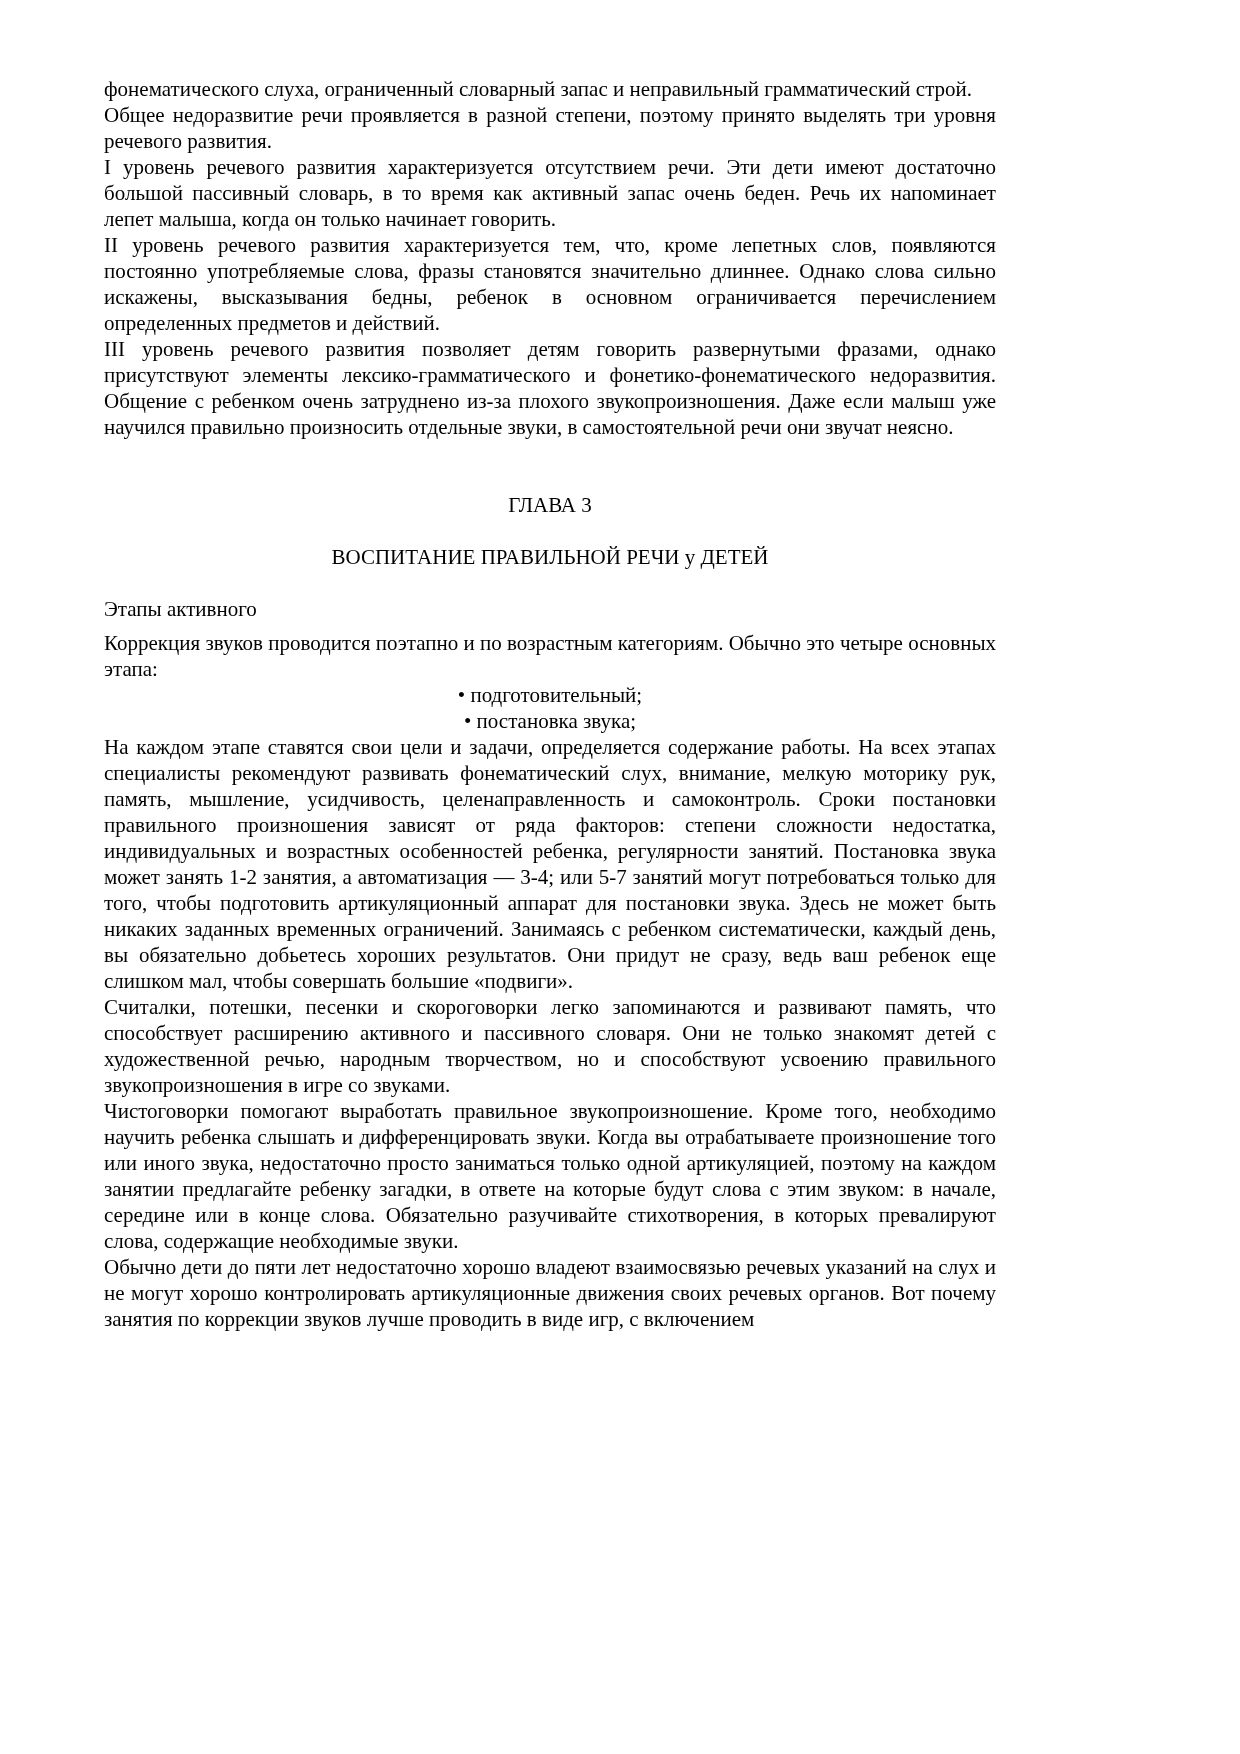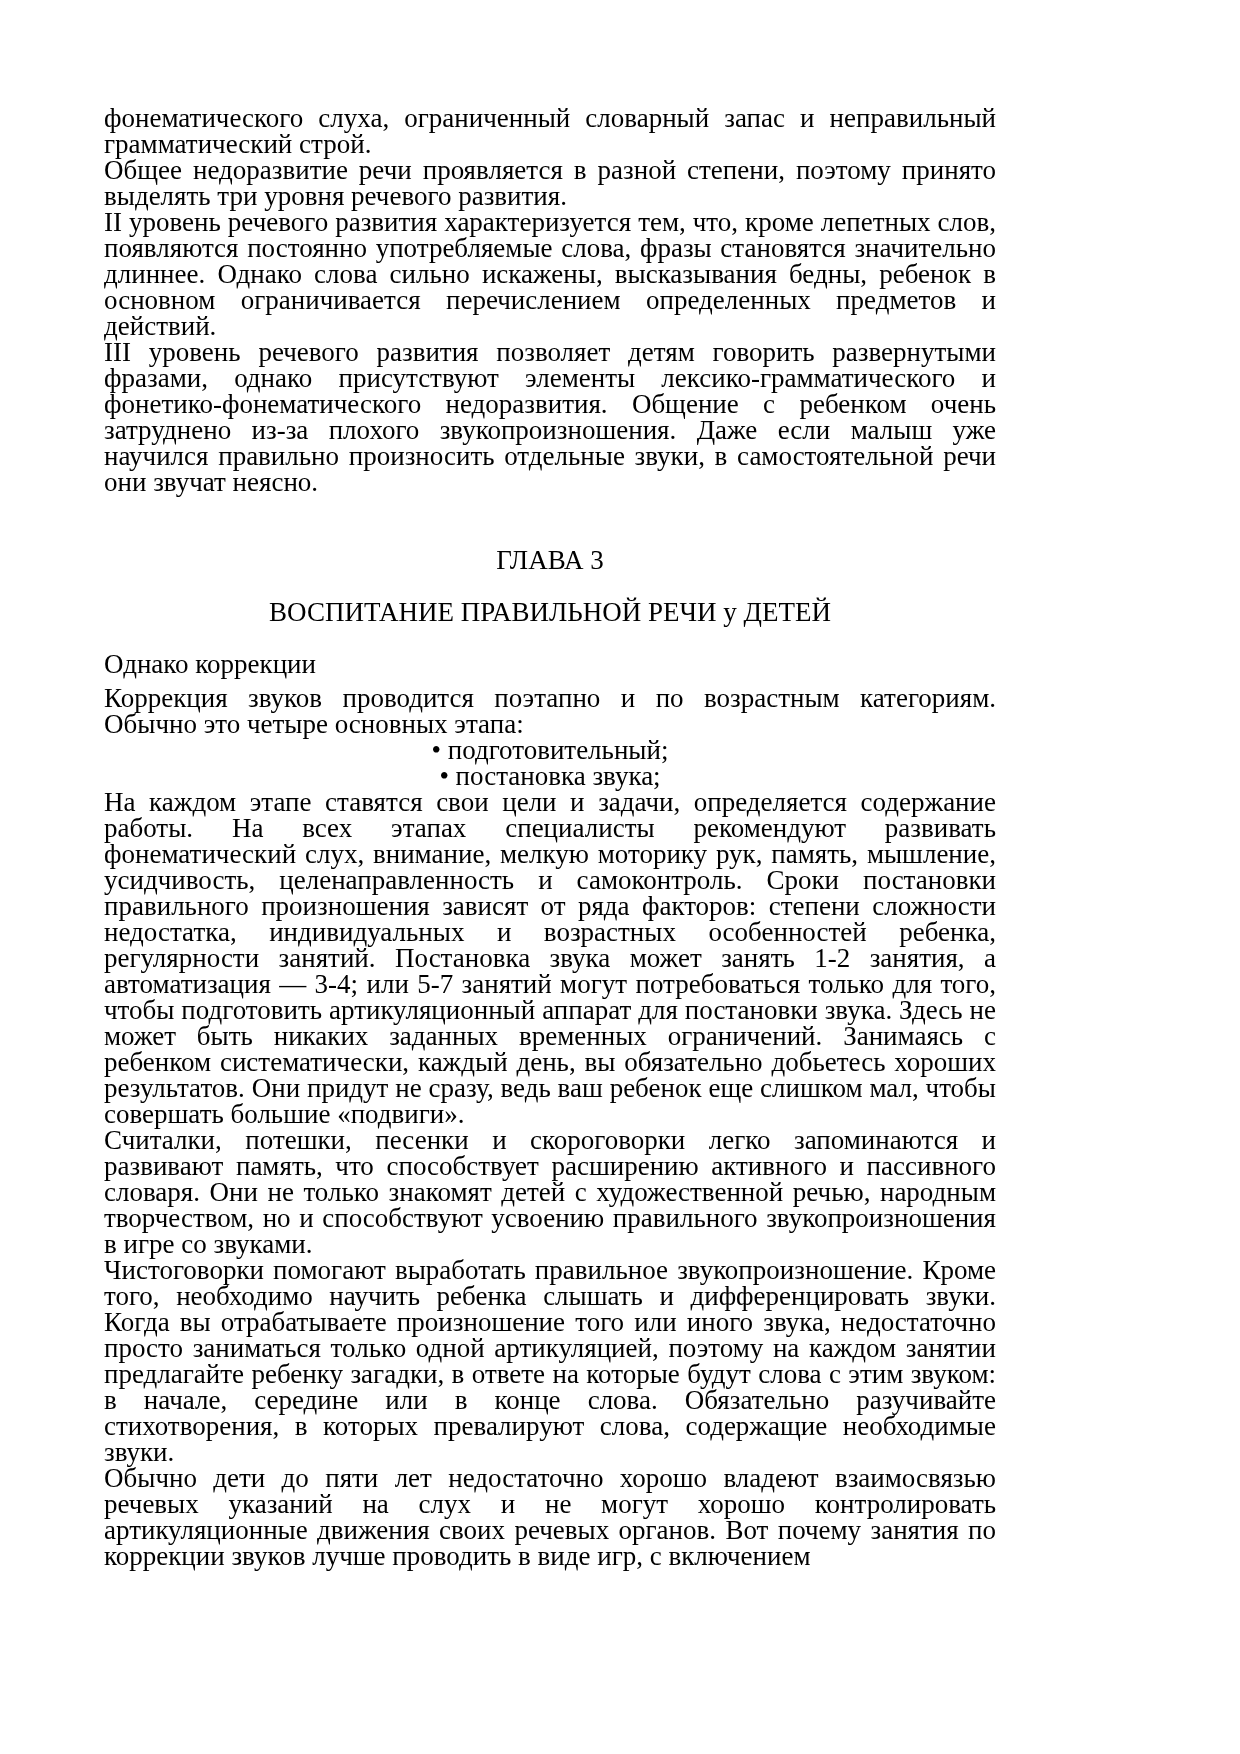--- a/index.html
+++ b/index.html
@@ -14,9 +14,9 @@
     box-sizing: border-box;
     background: #ffffff;
     color: #000000;
-    padding: 105px 104px 0 104px;
+    padding: 76px 104px 0 104px;
     font-family: "Liberation Serif", "DejaVu Serif", serif;
-    font-size: 27px;
+    font-size: 21px;
     line-height: 26px;
     overflow: hidden;
   }

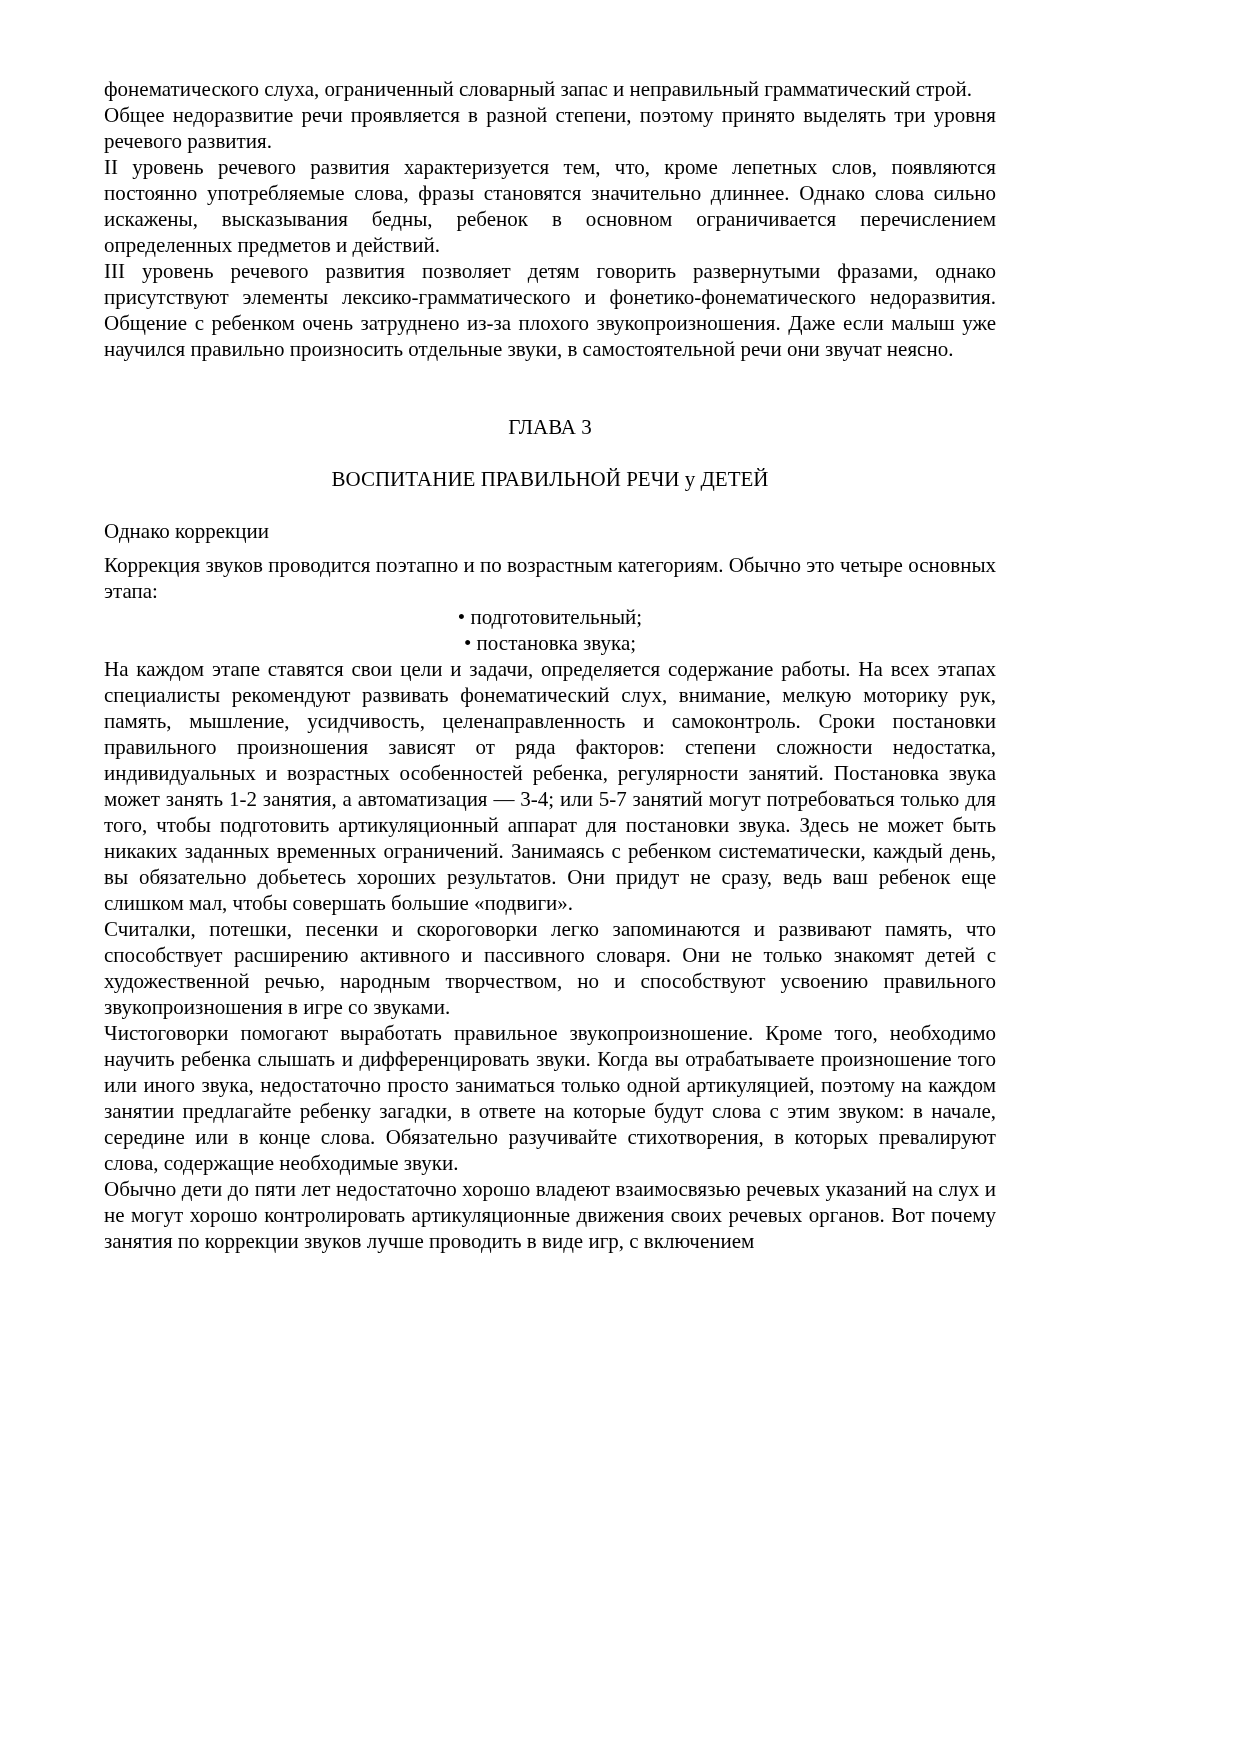--- a/index.html
+++ b/index.html
@@ -51,6 +51,7 @@
 
   <p class="para">фонематического слуха, ограниченный словарный запас и неправильный грамматический строй.</p>
   <p class="para">Общее недоразвитие речи проявляется в разной степени, поэтому принято выделять три уровня речевого развития.</p>
+  <p class="para">I уровень речевого развития характеризуется отсутствием речи. Эти дети имеют достаточно большой пассивный словарь, в то время как активный запас очень беден. Речь их напоминает лепет малыша, когда он только начинает говорить.</p>
   <p class="para">II уровень речевого развития характеризуется тем, что, кроме лепетных слов, появляются постоянно употребляемые слова, фразы становятся значительно длиннее. Однако слова сильно искажены, высказывания бедны, ребенок в основном ограничивается перечислением определенных предметов и действий.</p>
   <p class="para">III уровень речевого развития позволяет детям говорить развернутыми фразами, однако присутствуют элементы лексико-грамматического и фонетико-фонематического недоразвития. Общение с ребенком очень затруднено из-за плохого звукопроизношения. Даже если малыш уже научился правильно произносить отдельные звуки, в самостоятельной речи они звучат неясно.</p>
 

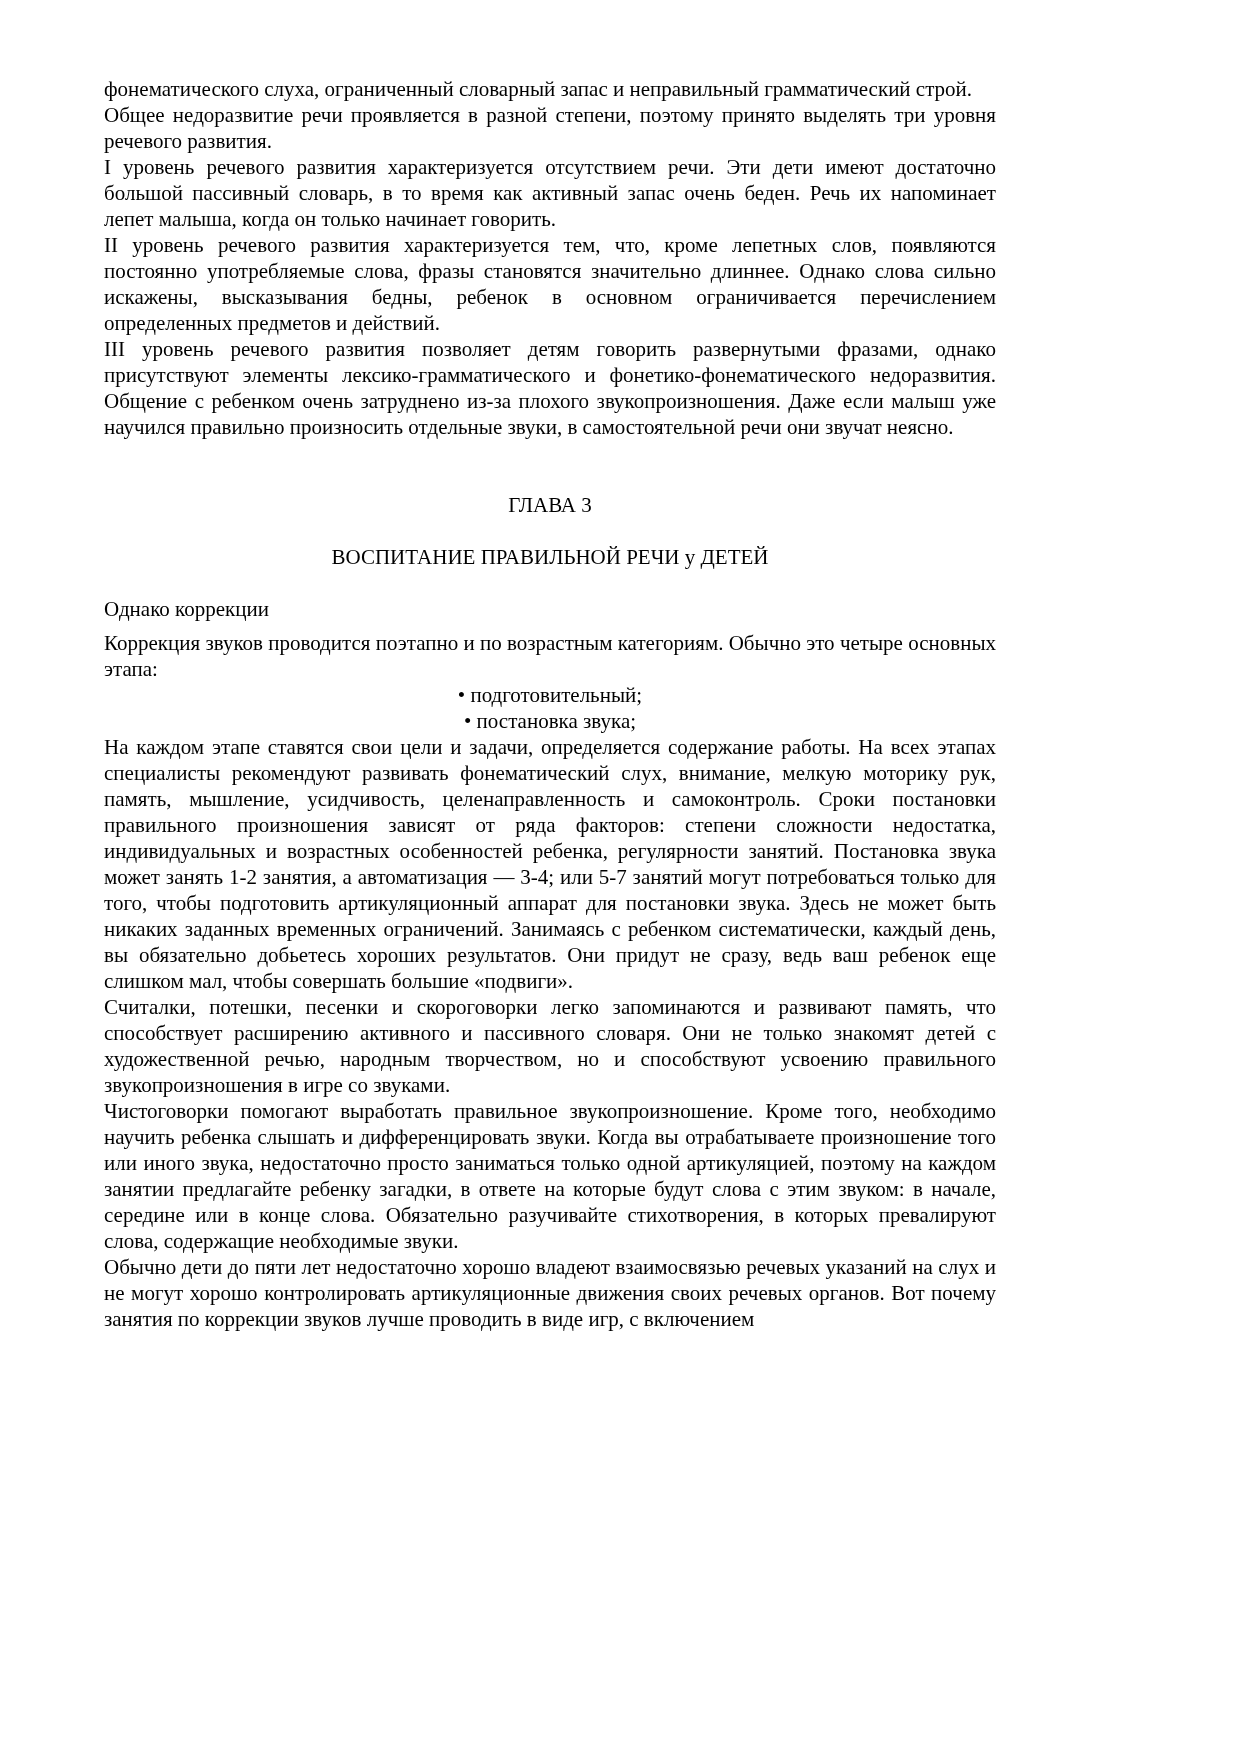--- a/index.html
+++ b/index.html
@@ -59,7 +59,7 @@
 
   <p class="section-heading">ВОСПИТАНИЕ ПРАВИЛЬНОЙ РЕЧИ у ДЕТЕЙ</p>
 
-  <p class="subsection-heading">Однако коррекции</p>
+  <p class="subsection-heading">Этапы активного</p>
 
   <p class="para after-heading">Коррекция звуков проводится поэтапно и по возрастным категориям. Обычно это четыре основных этапа:</p>
 

